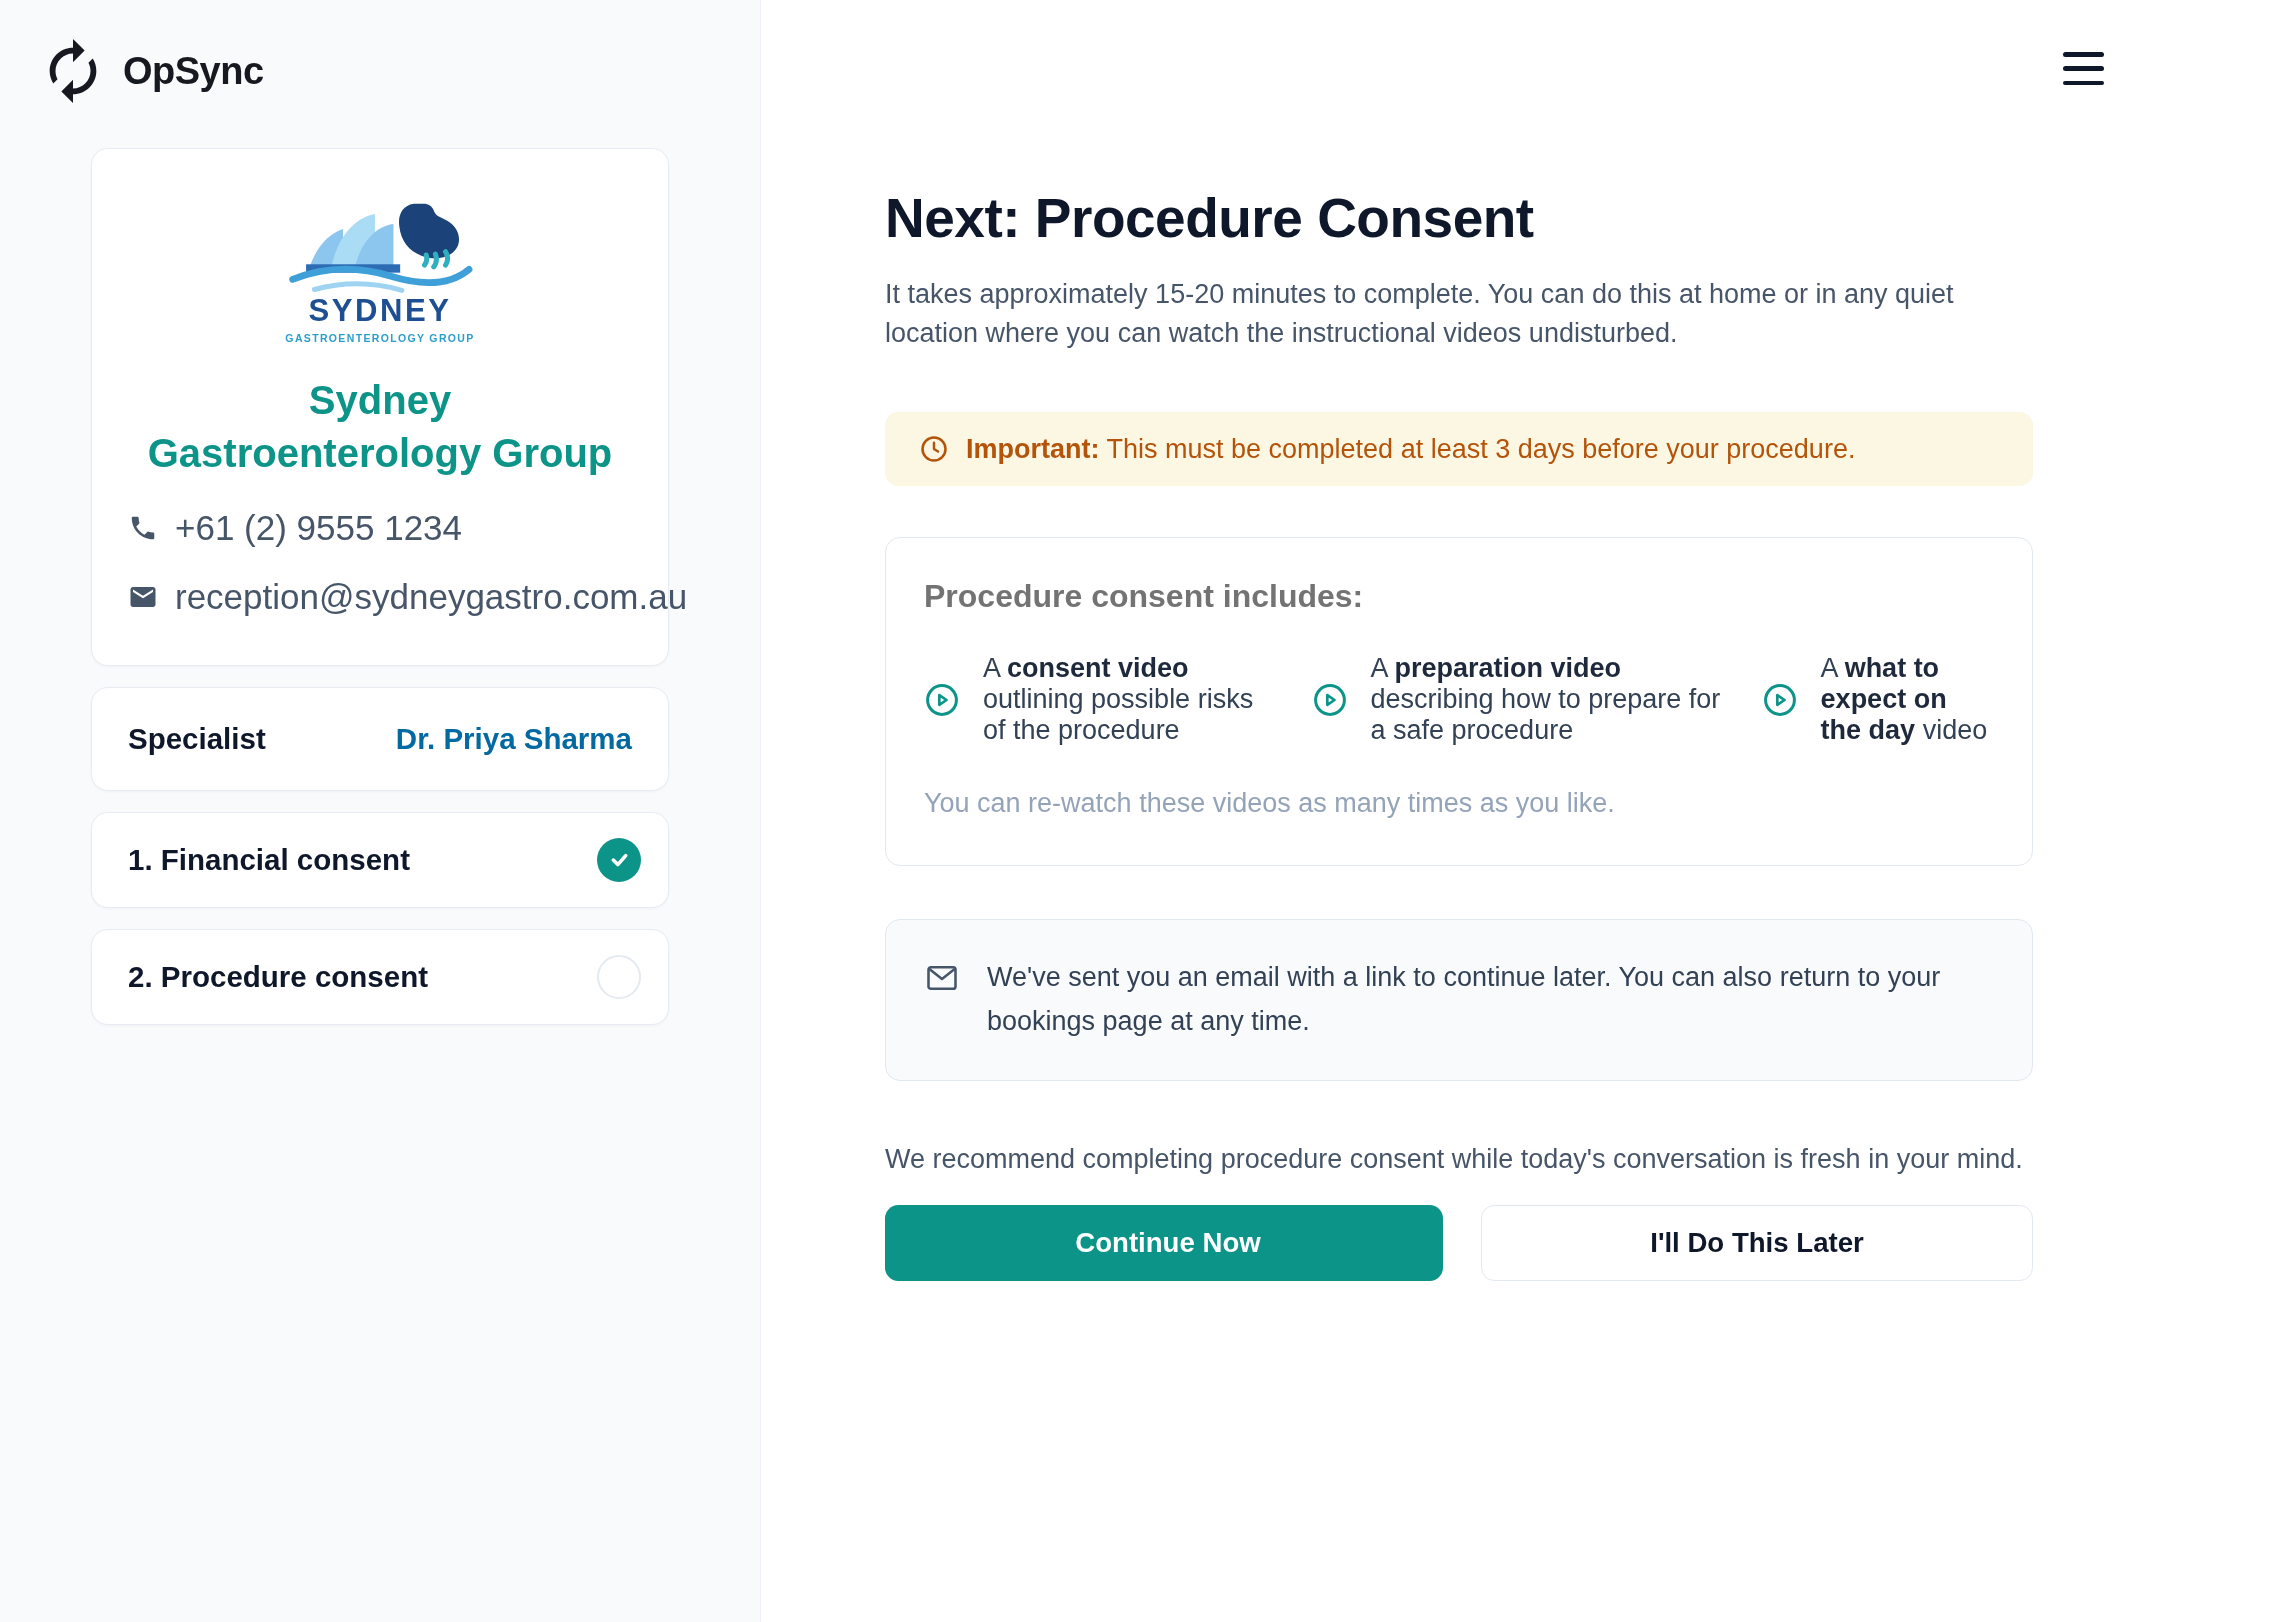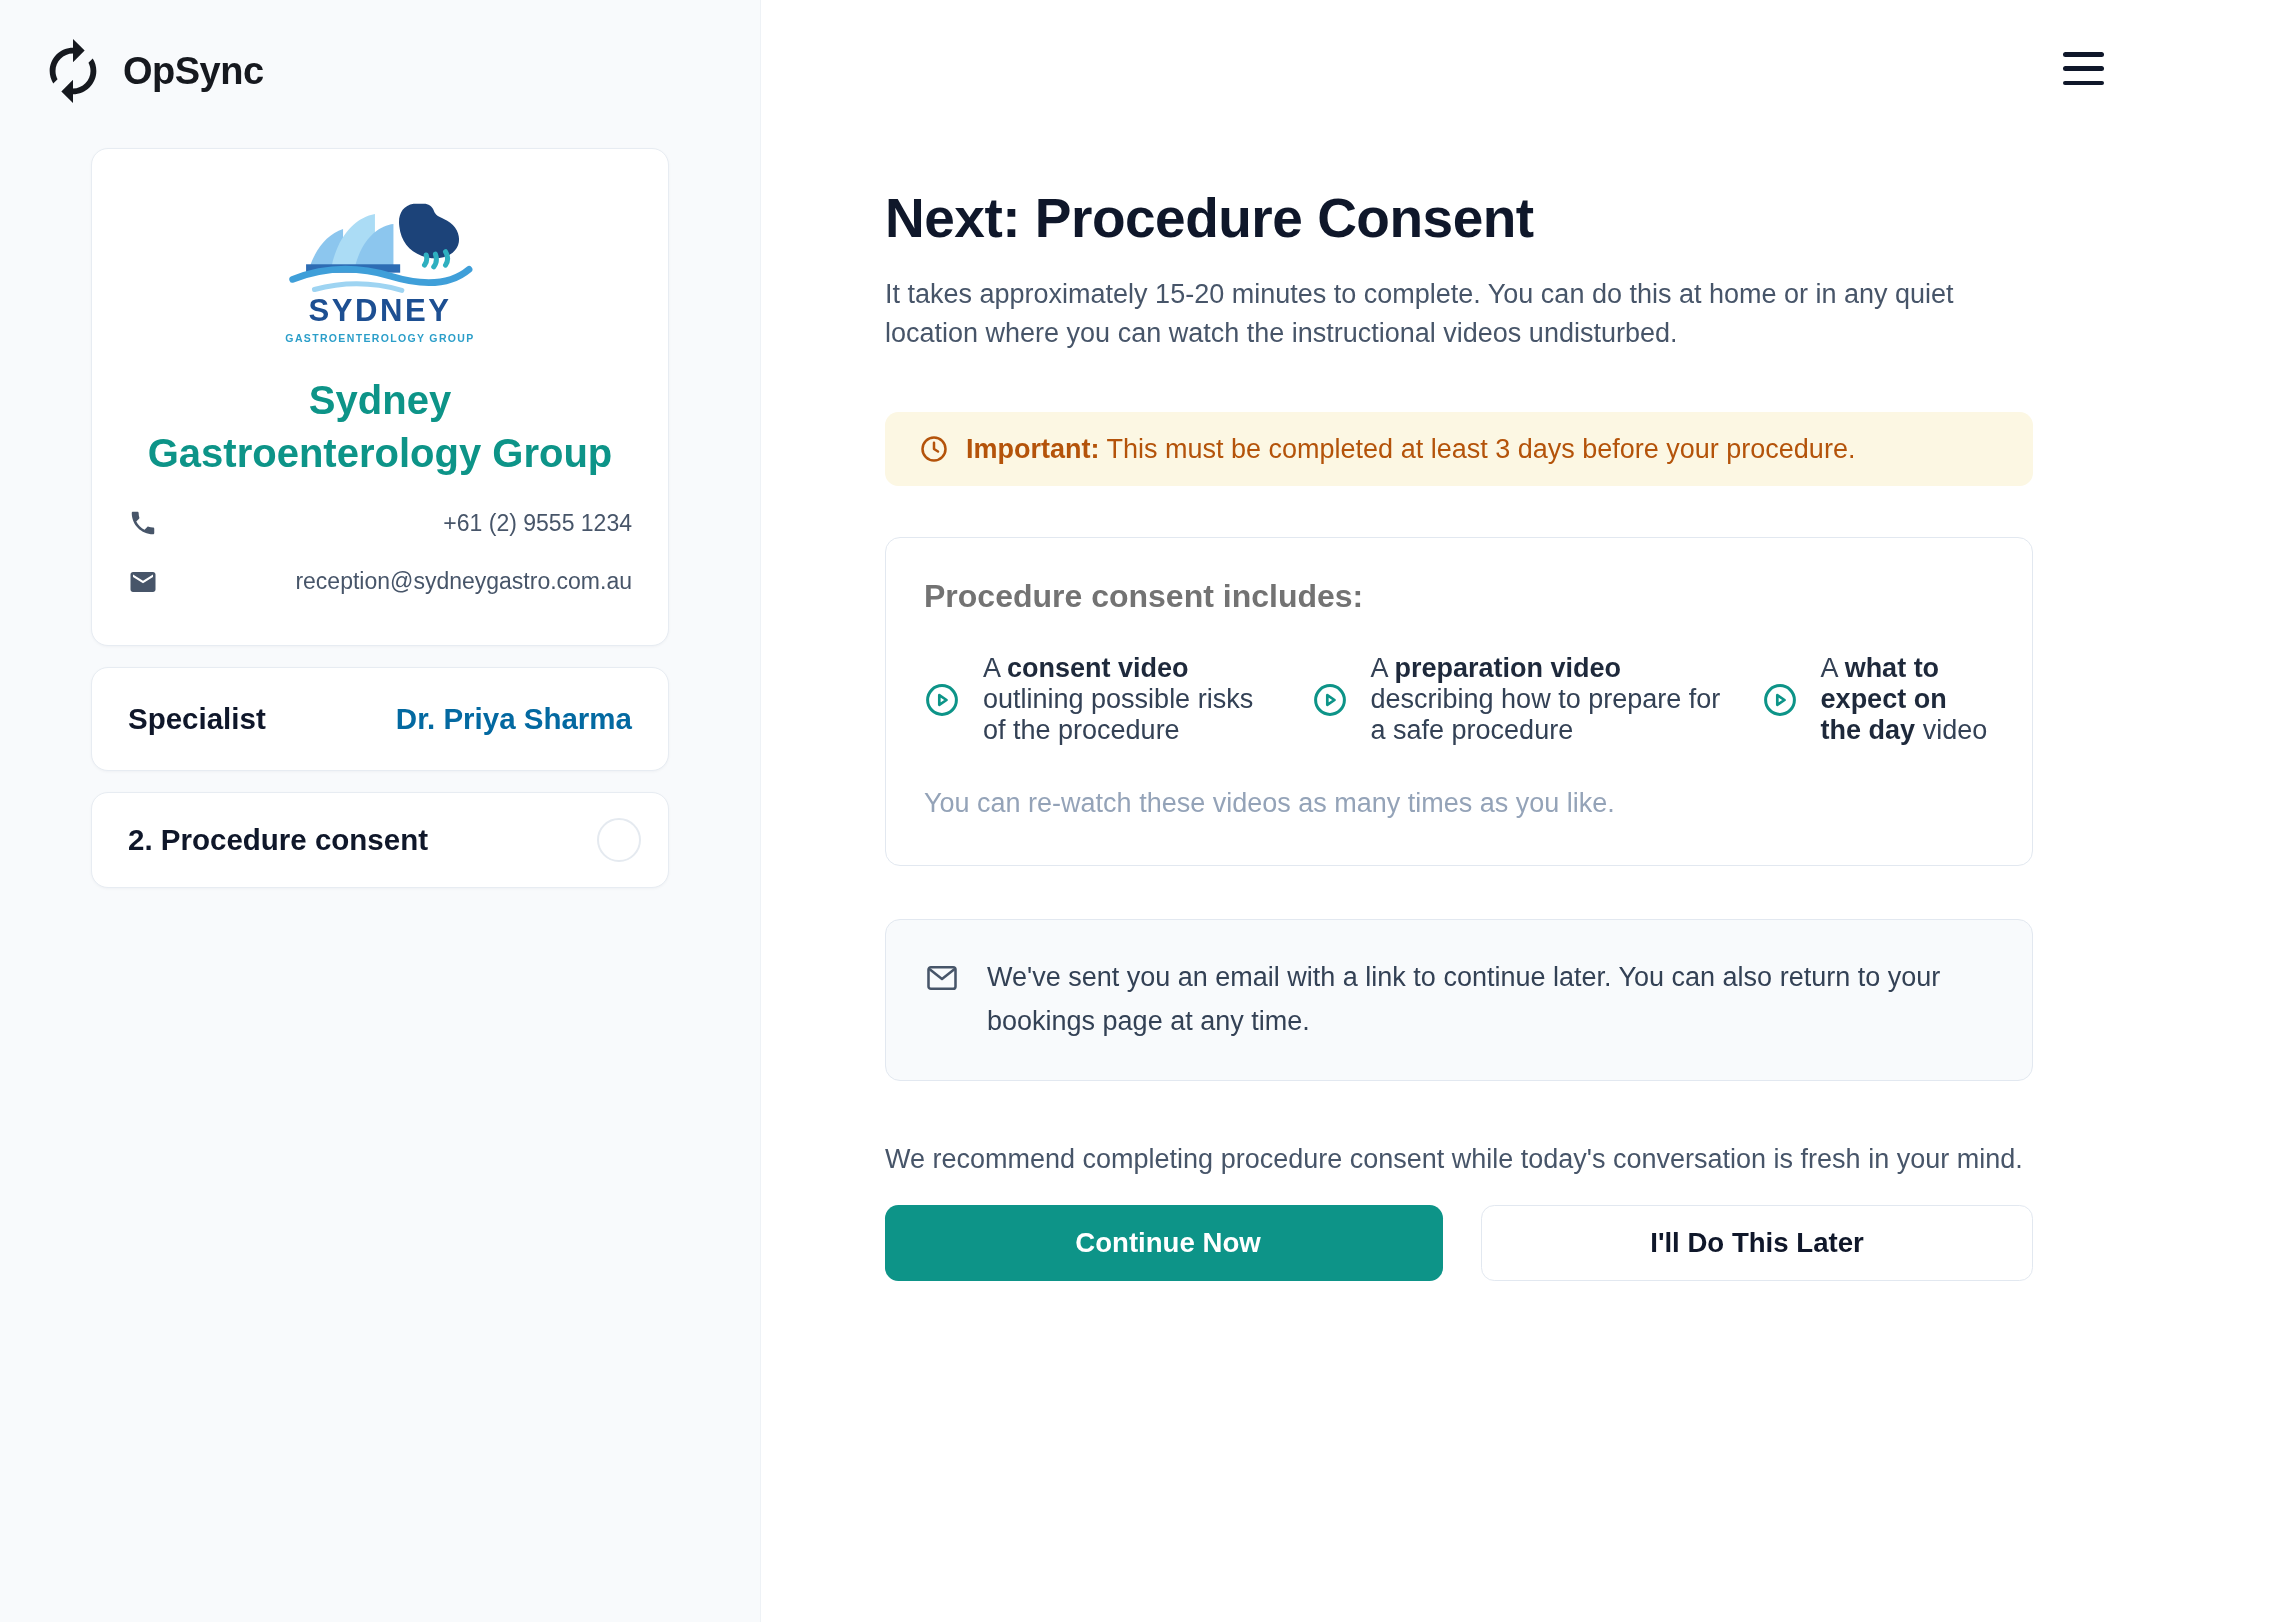--- a/index.html
+++ b/index.html
@@ -37,8 +37,8 @@
   .clinic-name { margin-top: 19px; font-size: 40px; font-weight: bold; color: #0d9488; line-height: 1.32; }
   .clinic-name span { display: block; }
   .contact-row {
-    display: flex; align-items: center; justify-content: space-between; gap: 17px;
-    margin-top: 28.5px; font-size: 23px; color: #475569;
+    display: flex; align-items: center; justify-content: flex-start; gap: 17px;
+    margin-top: 28.5px; font-size: 35px; color: #475569;
   }
   .contact-row:first-of-type { margin-top: 40px; }
   .contact-icon { width: 30px; height: 30px; flex-shrink: 0; }

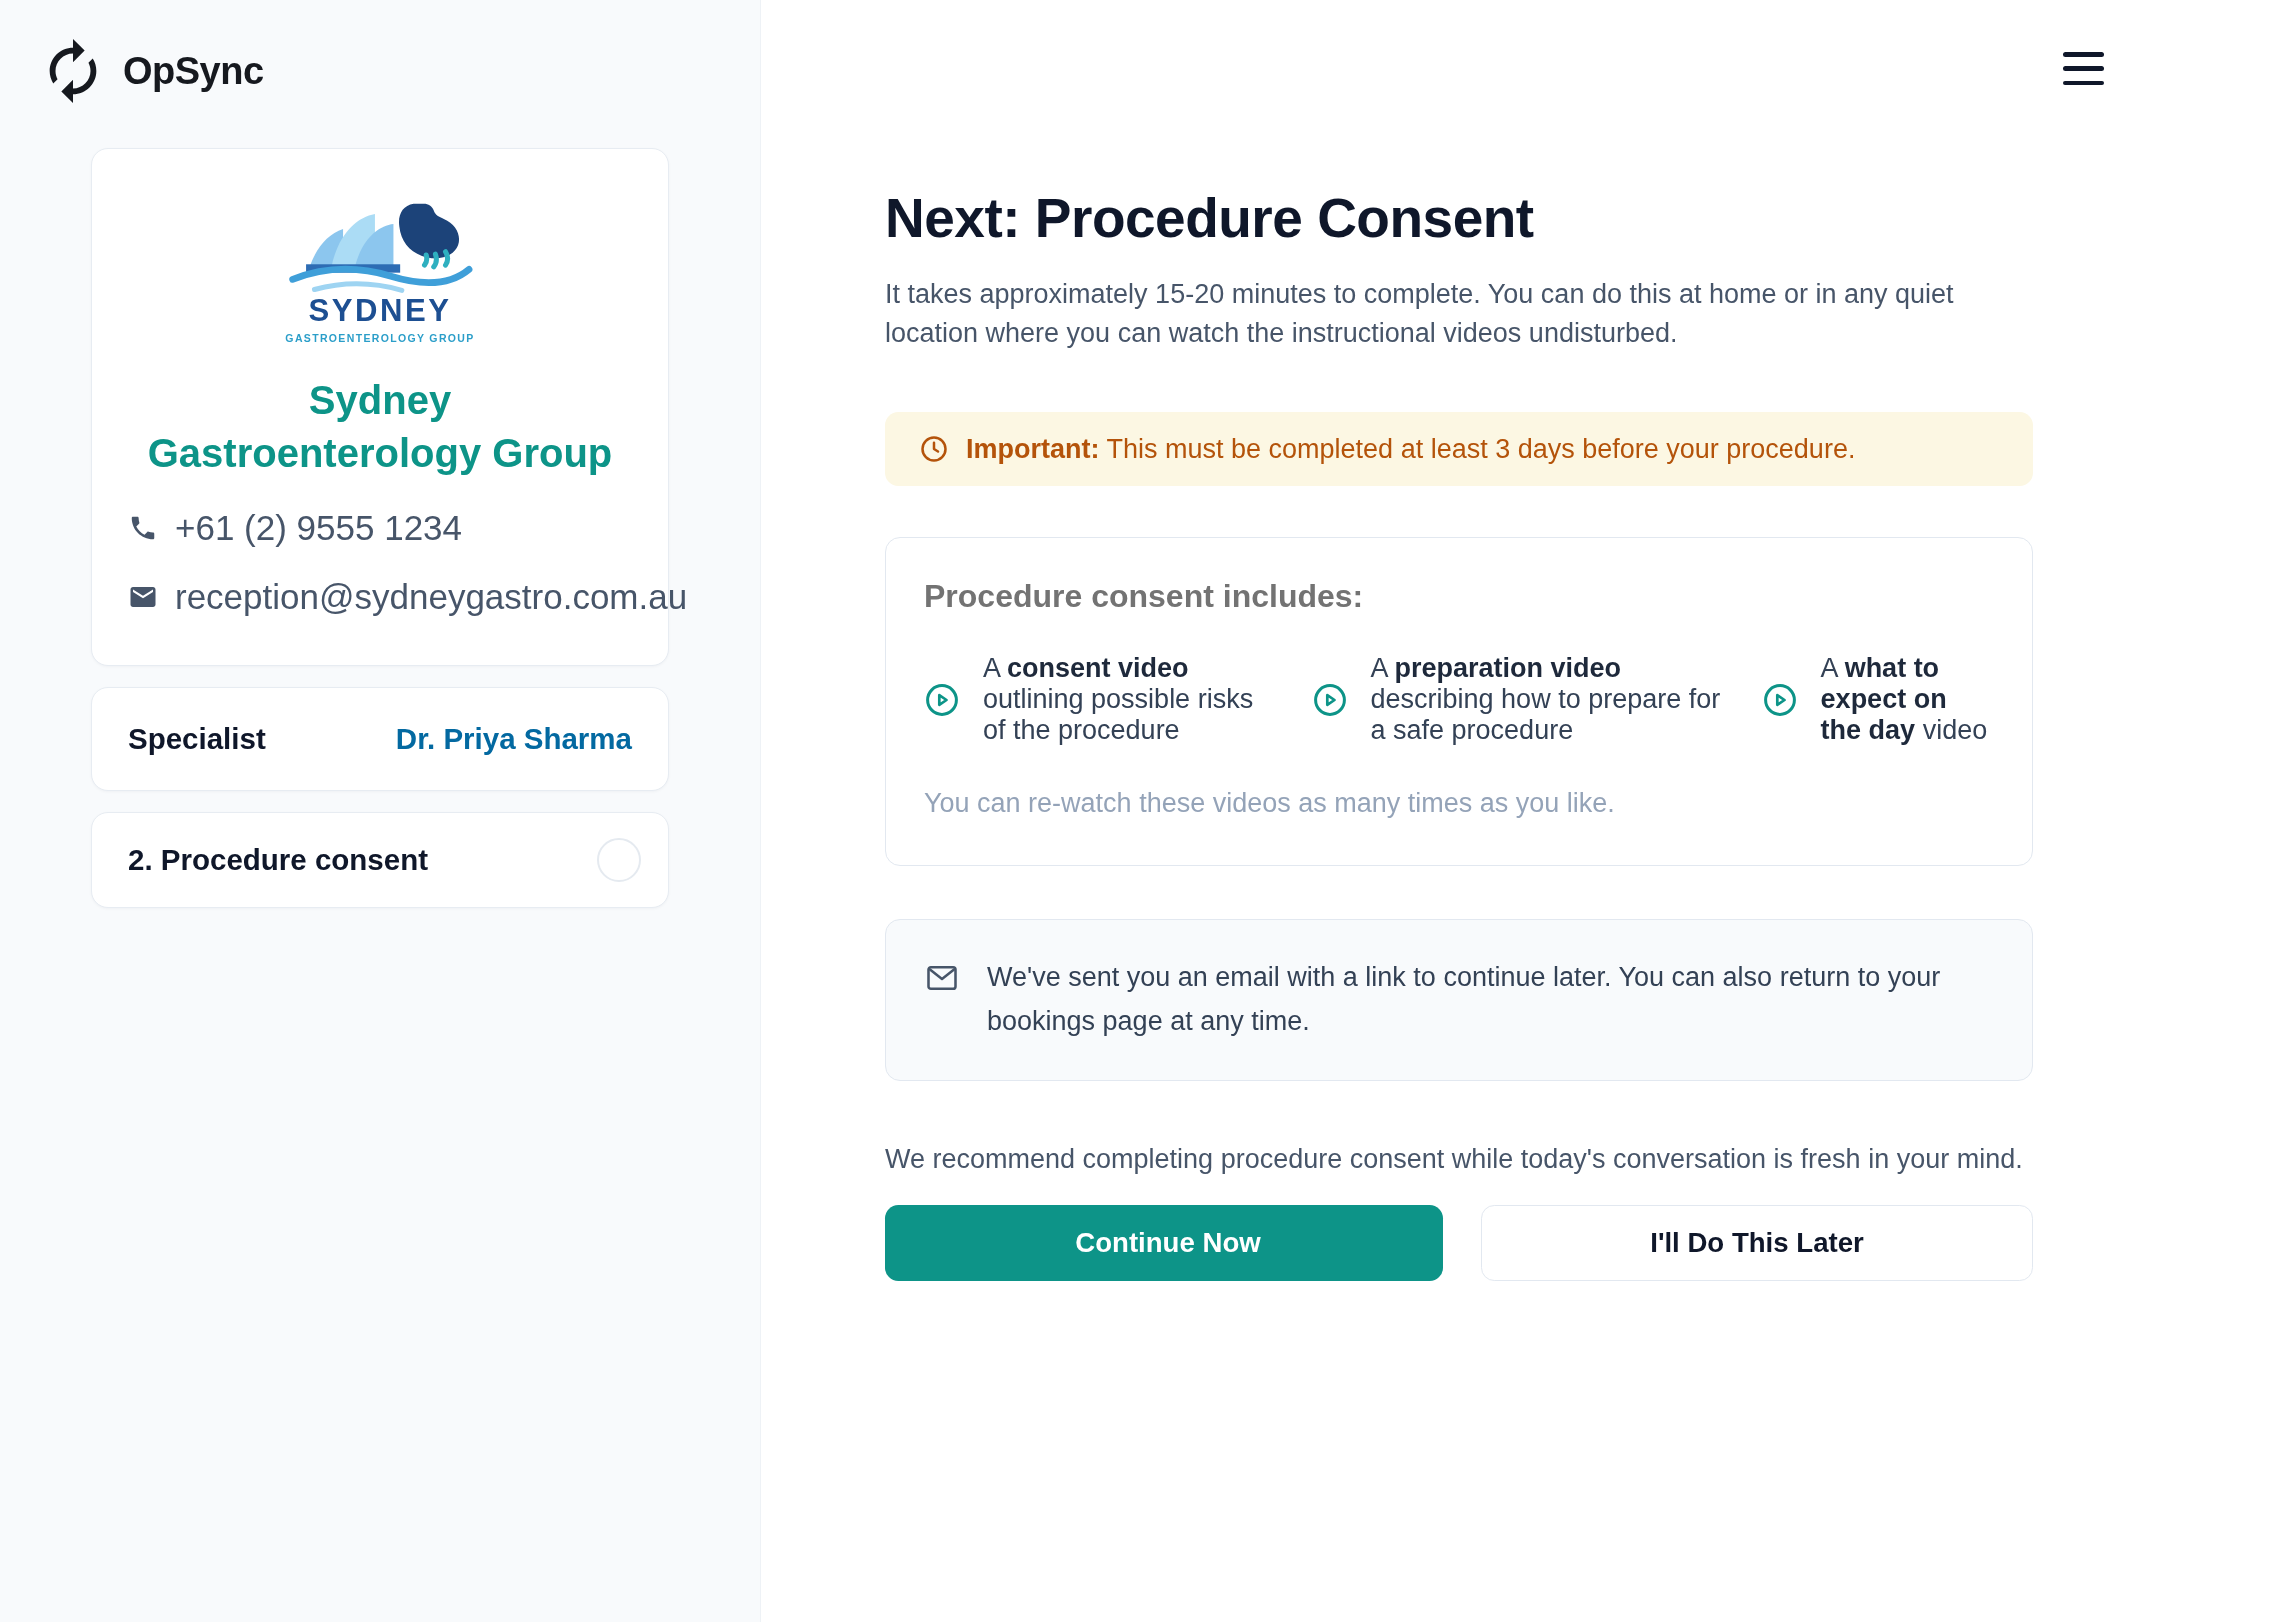--- a/index.html
+++ b/index.html
@@ -179,6 +179,14 @@
       <span class="specialist-value">Dr. Priya Sharma</span>
     </div>
 
+    <div class="side-card step-card">
+      <span class="step-label">1. Financial consent</span>
+      <span class="check-circle">
+        <svg viewBox="0 0 24 24">
+            <path d="M6.5 12.5 L10.5 16.5 L17.5 8.5" stroke="#ffffff" stroke-width="3.2" fill="none" stroke-linecap="round" stroke-linejoin="round"></path>
+          </svg>
+      </span>
+    </div>
 
     <div class="side-card step-card">
       <span class="step-label">2. Procedure consent</span>

